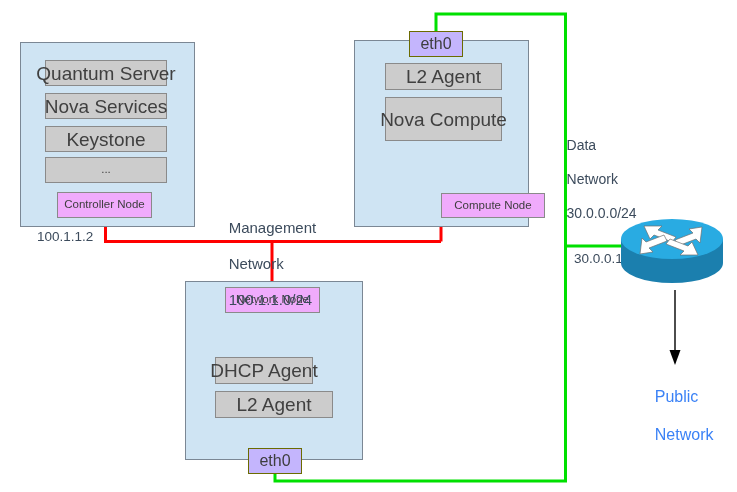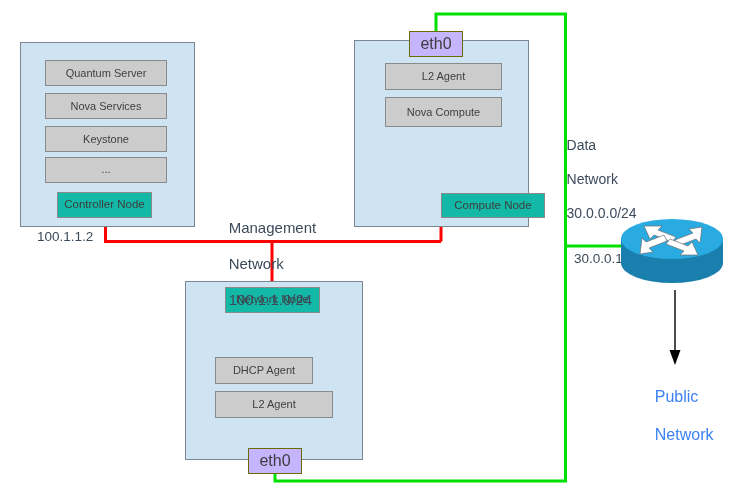--- a/index.html
+++ b/index.html
@@ -45,7 +45,7 @@
     align-items: center;
     justify-content: center;
     color: #404040;
-    font-size: 11px;
+    font-size: 19px;
     line-height: 1;
     white-space: nowrap;
   }

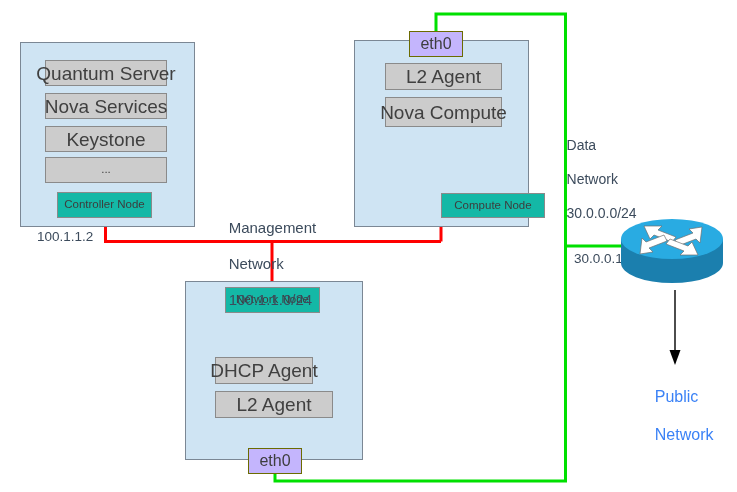--- a/index.html
+++ b/index.html
@@ -140,7 +140,7 @@
   <div class="host-box" style="left:354px; top:40px; width:175px; height:187px;"></div>
 
   <div class="service-box" style="left:385px; top:63px; width:117px; height:27px;">L2 Agent</div>
-  <div class="service-box" style="left:385px; top:97px; width:117px; height:30px;">Nova Compute</div>
+  <div class="service-box" style="left:385px; top:97px; width:117px; height:44px;">Nova Compute</div>
 
   <div class="role-box" style="left:394px; top:193px; width:104px; height:25px;margin-left:47px;">Compute Node</div>
 

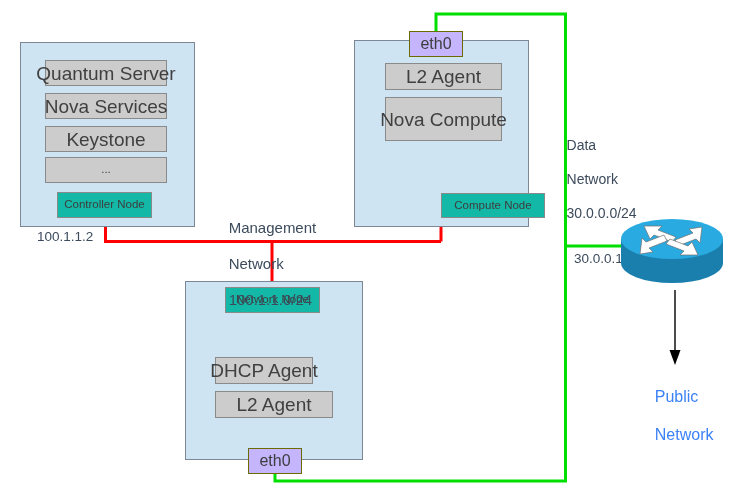--- a/index.html
+++ b/index.html
@@ -55,7 +55,7 @@
   
   .role-box {
     position: absolute;
-    background: #14b8a6;
+    background: #f0abfc;
     border: 1px solid #8a8a8a;
     box-sizing: border-box;
     display: flex;

